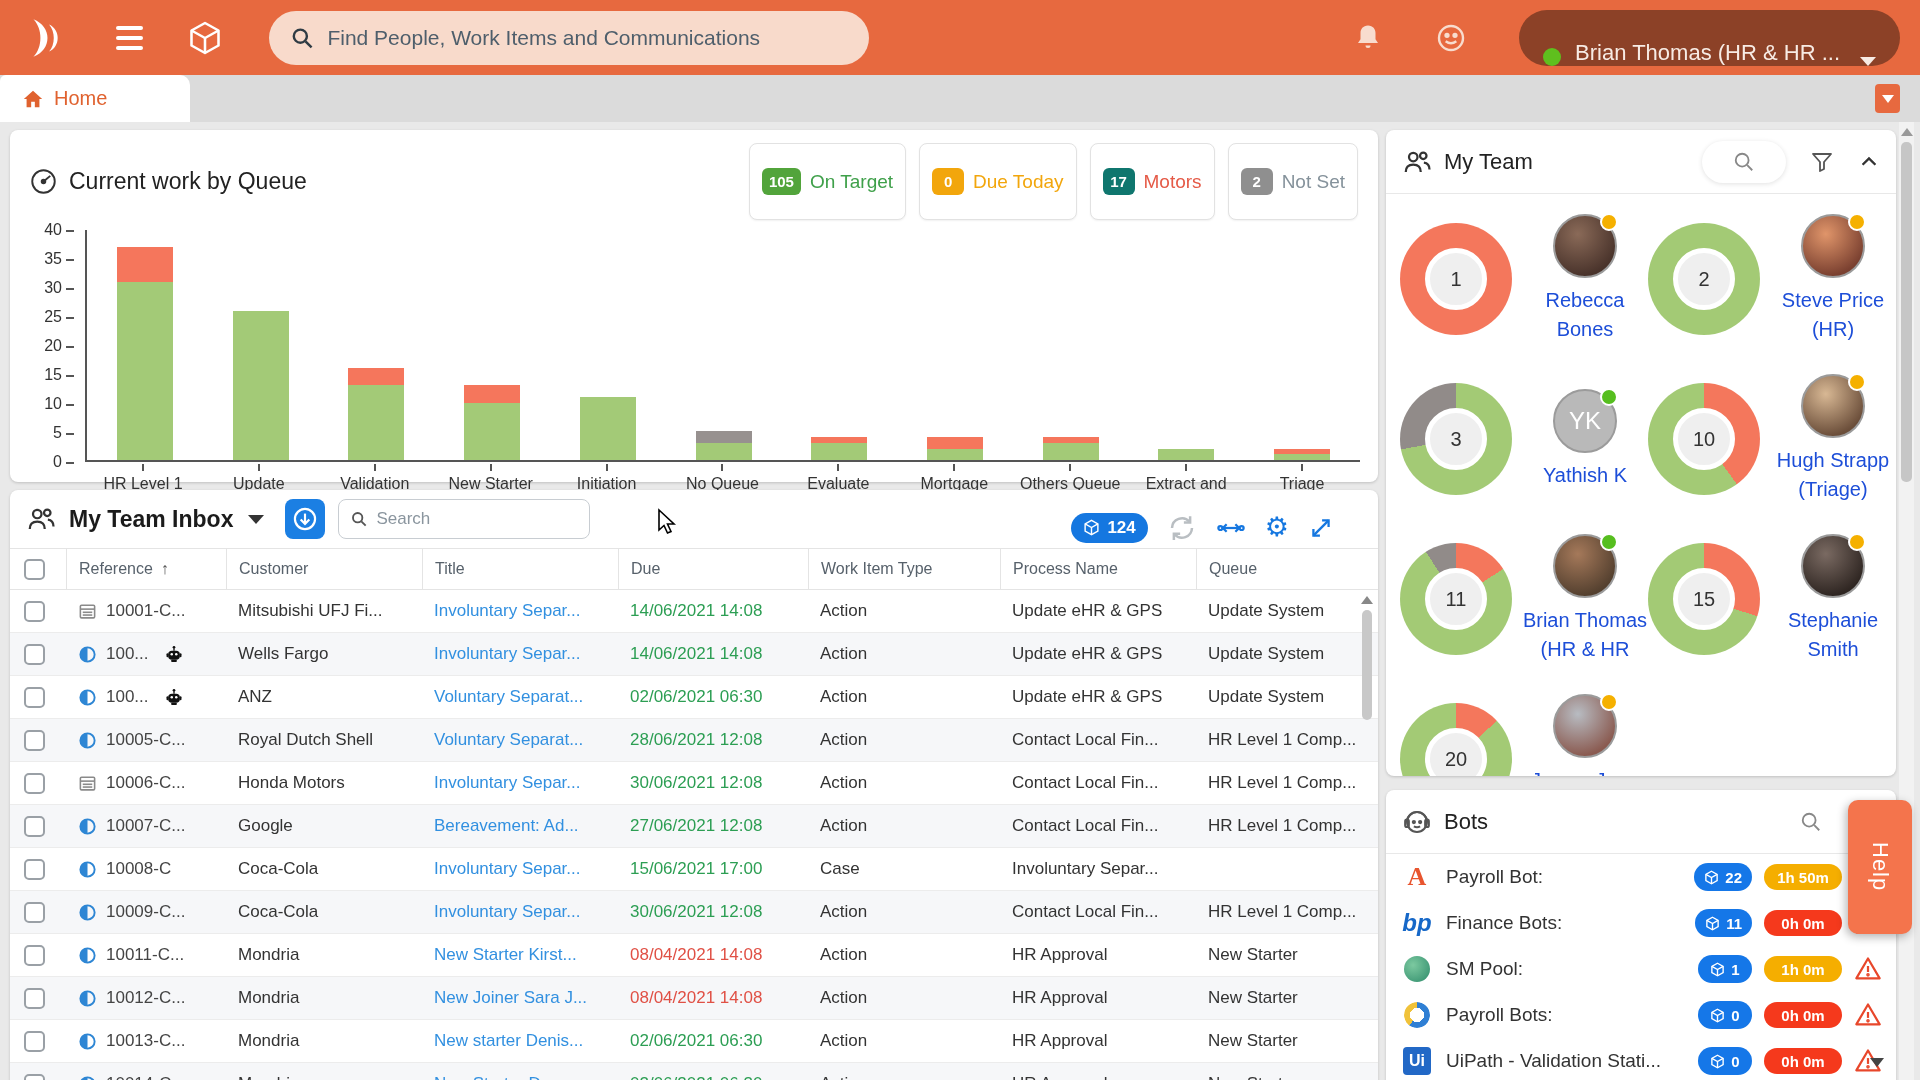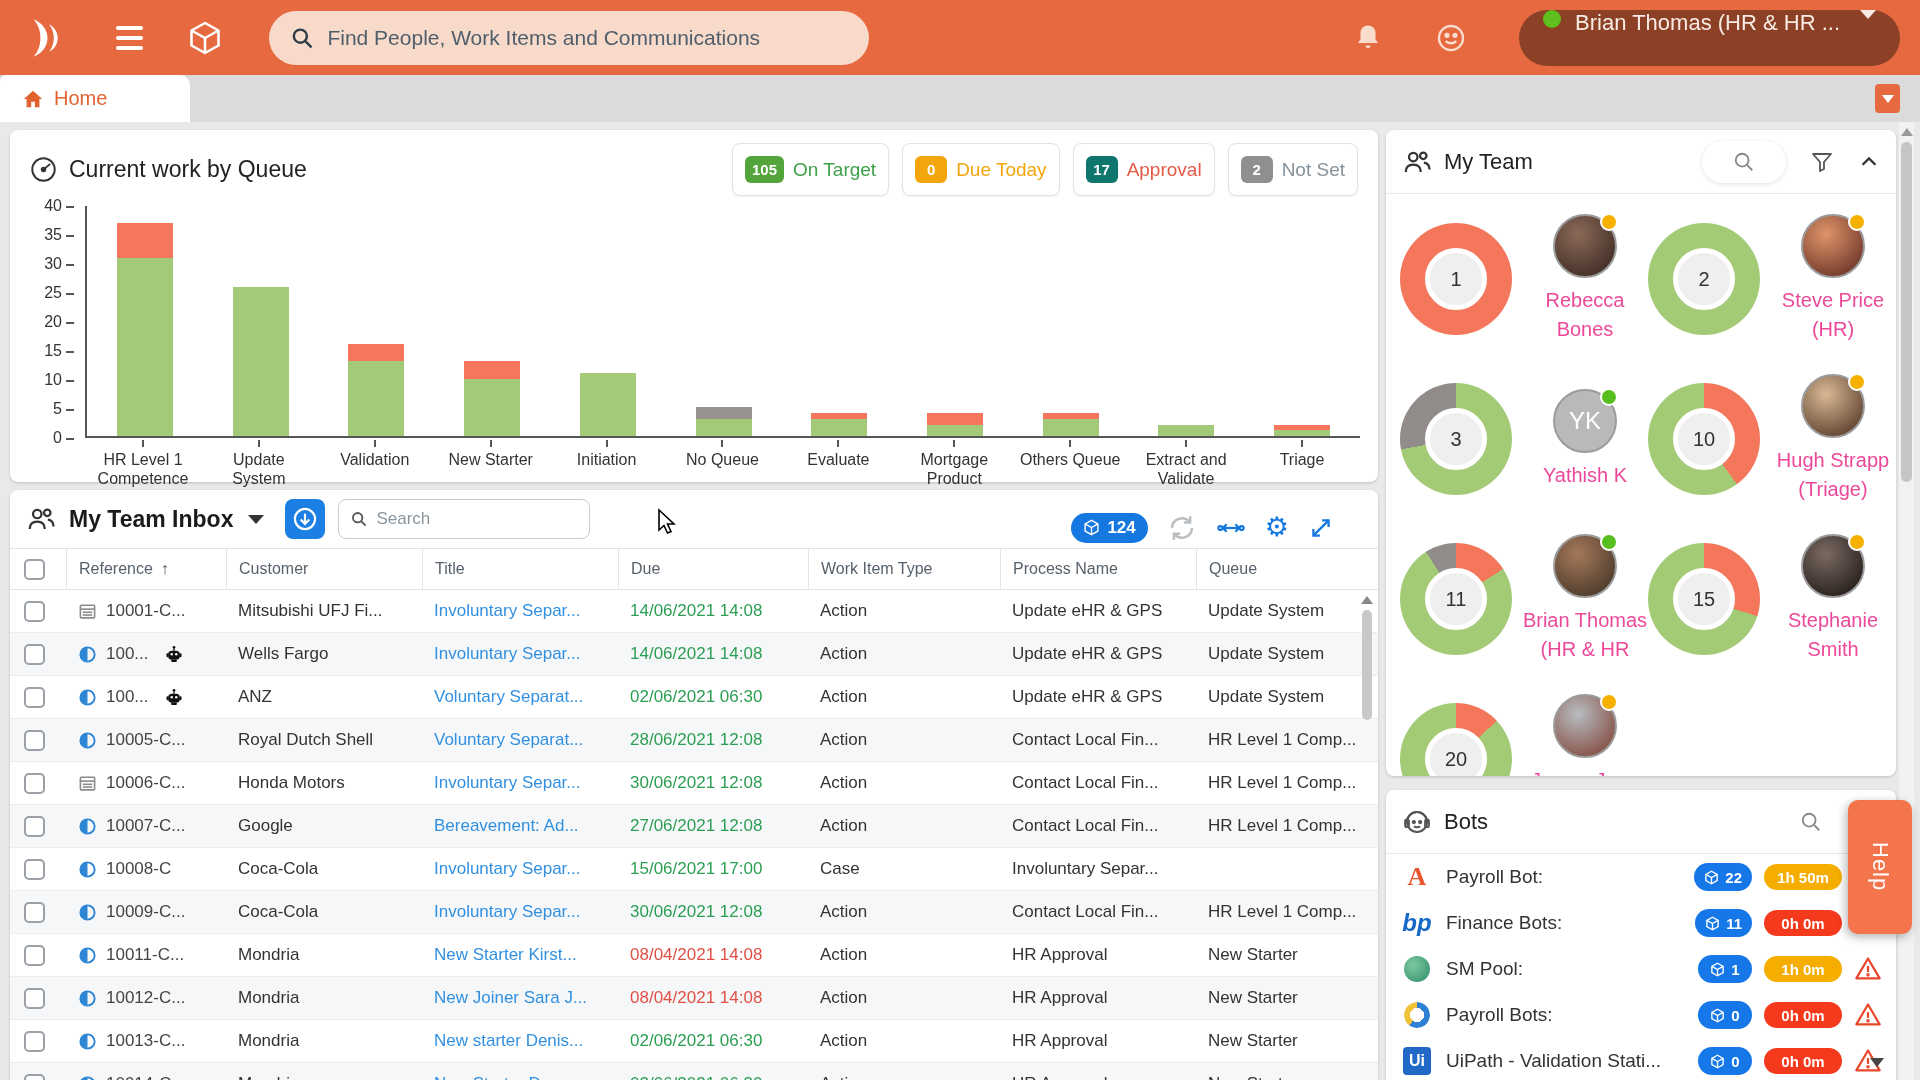--- a/index.html
+++ b/index.html
@@ -16,7 +16,7 @@
   .nav-search input { border:none; outline:none; background:transparent; font-size:21px; color:#3E4E5A; width:100%; font-family:inherit; }
   .nav-search input::placeholder { color:#4E5E6B; }
   .nav-right { margin-left:auto; display:flex; align-items:center; gap:52px; }
-  .user-pill { height:56px; background:#8C4127; border-radius:28px; display:flex; align-items:flex-start; gap:14px; padding:0 24px; cursor:pointer; }
+  .user-pill { height:56px; background:#8C4127; border-radius:28px; display:flex; align-items:flex-end; gap:14px; padding:0 24px; cursor:pointer; }
   .user-dot { width:18px; height:18px; border-radius:50%; background:#5FBF1E; }
   .user-name { color:#F7EBE4; font-size:22px; }
   .user-caret { width:0; height:0; border-left:8px solid transparent; border-right:8px solid transparent; border-top:9px solid #F7EBE4; margin-left:6px; }

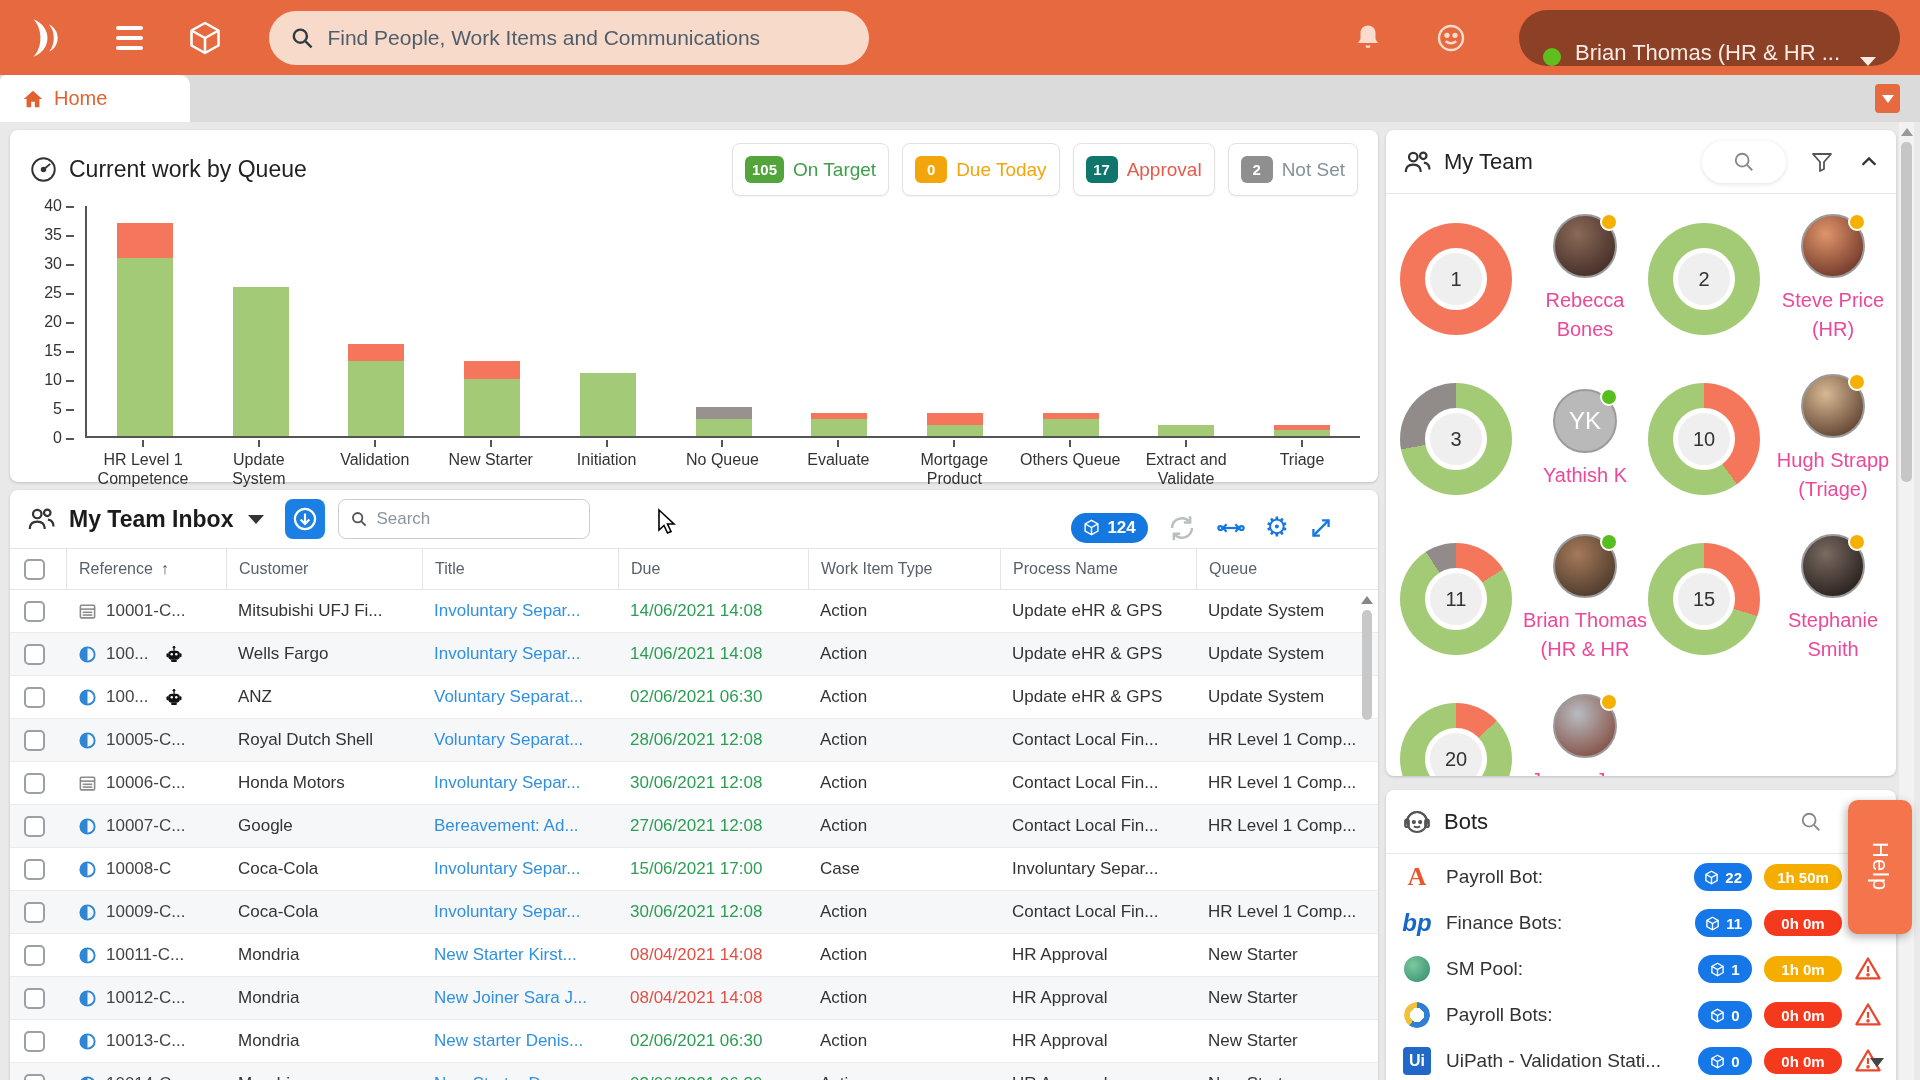--- a/index.html
+++ b/index.html
@@ -35,7 +35,7 @@
   .cc-head { display:flex; align-items:center; padding:13px 20px 0 20px; gap:12px; }
   .cc-title { font-size:23px; color:#222; }
   .cc-badges { margin-left:auto; display:flex; gap:13px; }
-  .badge-box { border:1px solid #E2E2E2; border-radius:8px; background:#fff; display:flex; align-items:center; gap:9px; padding:12px 12px; cursor:pointer; box-shadow:0 1px 2px rgba(0,0,0,.06); }
+  .badge-box { border:1px solid #E2E2E2; border-radius:8px; background:#fff; display:flex; align-items:center; gap:9px; padding:24px 12px; cursor:pointer; box-shadow:0 1px 2px rgba(0,0,0,.06); }
   .badge-chip { min-width:32px; height:27px; border-radius:6px; color:#fff; font-weight:bold; font-size:15px; display:flex; align-items:center; justify-content:center; padding:0 7px; }
   .badge-label { font-size:19px; }
   .chart-wrap { position:relative; height:290px; }

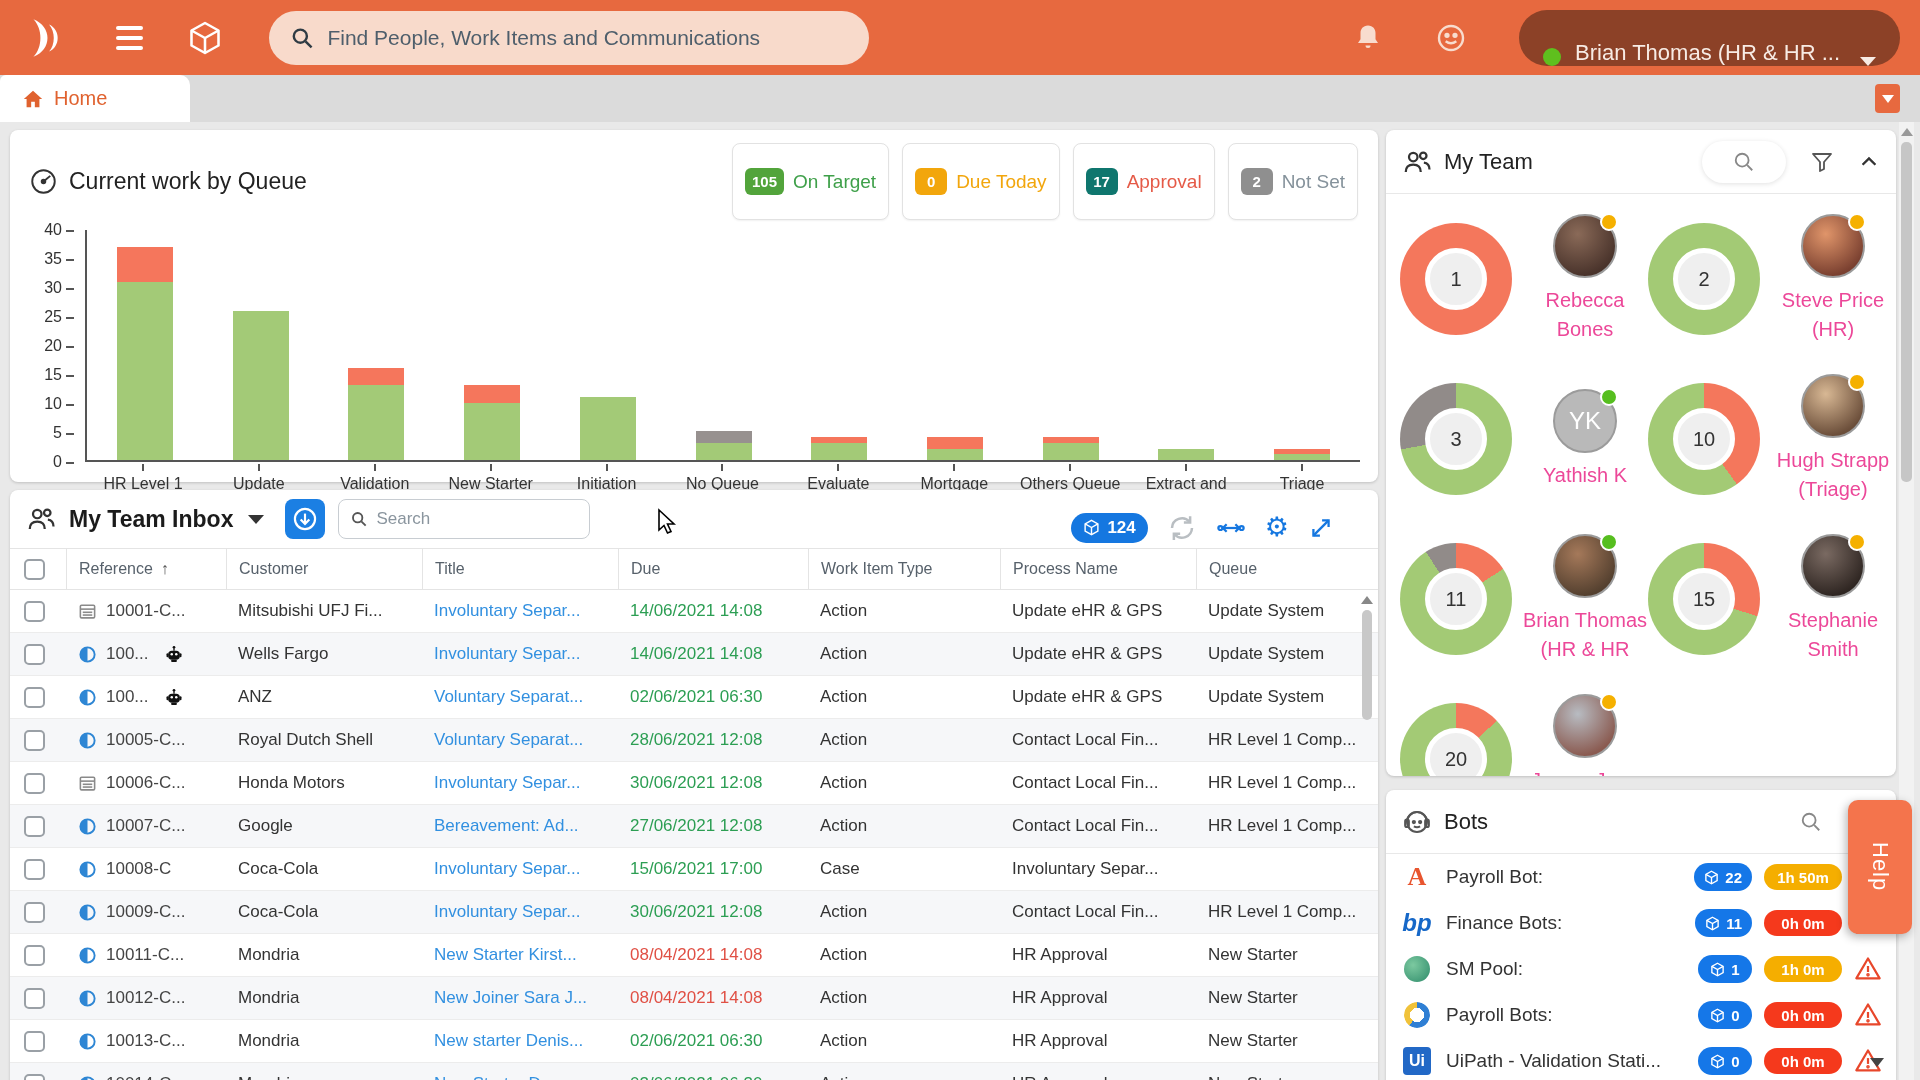--- a/index.html
+++ b/index.html
@@ -219,7 +219,7 @@
 
   <div class="badge-box">
     <span class="badge-chip" style="background: #0f766e;">17</span>
-    <span class="badge-label" style="color: rgb(229, 90, 71);">Approval</span>
+    <span class="badge-label" style="color: rgb(229, 90, 71);">Motors</span>
   </div>
 
   <div class="badge-box">

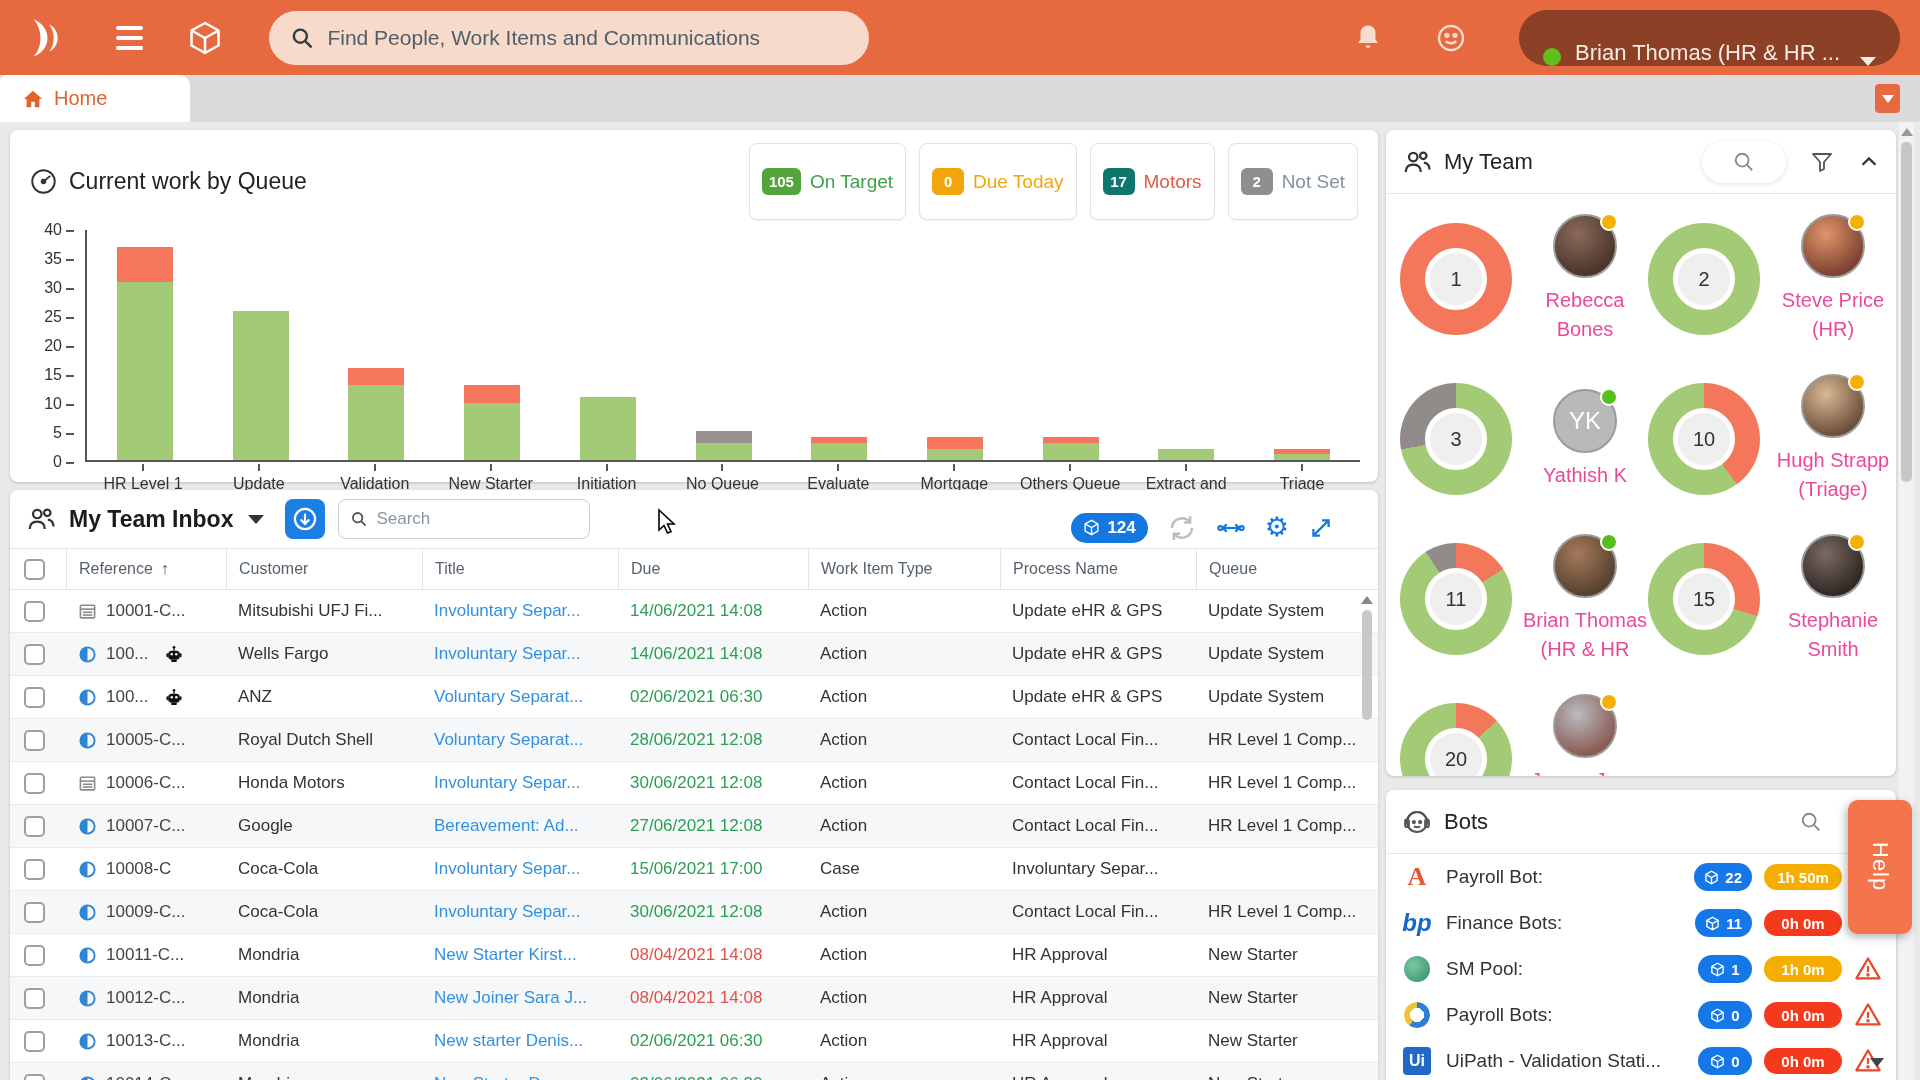--- a/index.html
+++ b/index.html
@@ -100,7 +100,7 @@
   .avatar { width:64px; height:64px; border-radius:50%; border:2px solid #9B9B9B; position:relative; flex:none; display:flex; align-items:center; justify-content:center; font-size:24px; color:#fff; }
   .dot { position:absolute; top:-3px; right:-3px; width:18px; height:18px; border-radius:50%; border:2.5px solid #fff; }
   .dot.online { background:#56BE1F; } .dot.away { background:#F5B000; }
-  .mname { margin-top:8px; font-size:20px; color:#ec4899; text-align:center; line-height:1.45; }
+  .mname { margin-top:8px; font-size:20px; color:#1d4ed8; text-align:center; line-height:1.45; }
   .av1 { background:radial-gradient(circle at 38% 30%, #8a6a58, #49332b 75%); }
   .av2 { background:radial-gradient(circle at 38% 30%, #e0956a, #7a4030 75%); }
   .av3 { background:#B9B9B9; }

